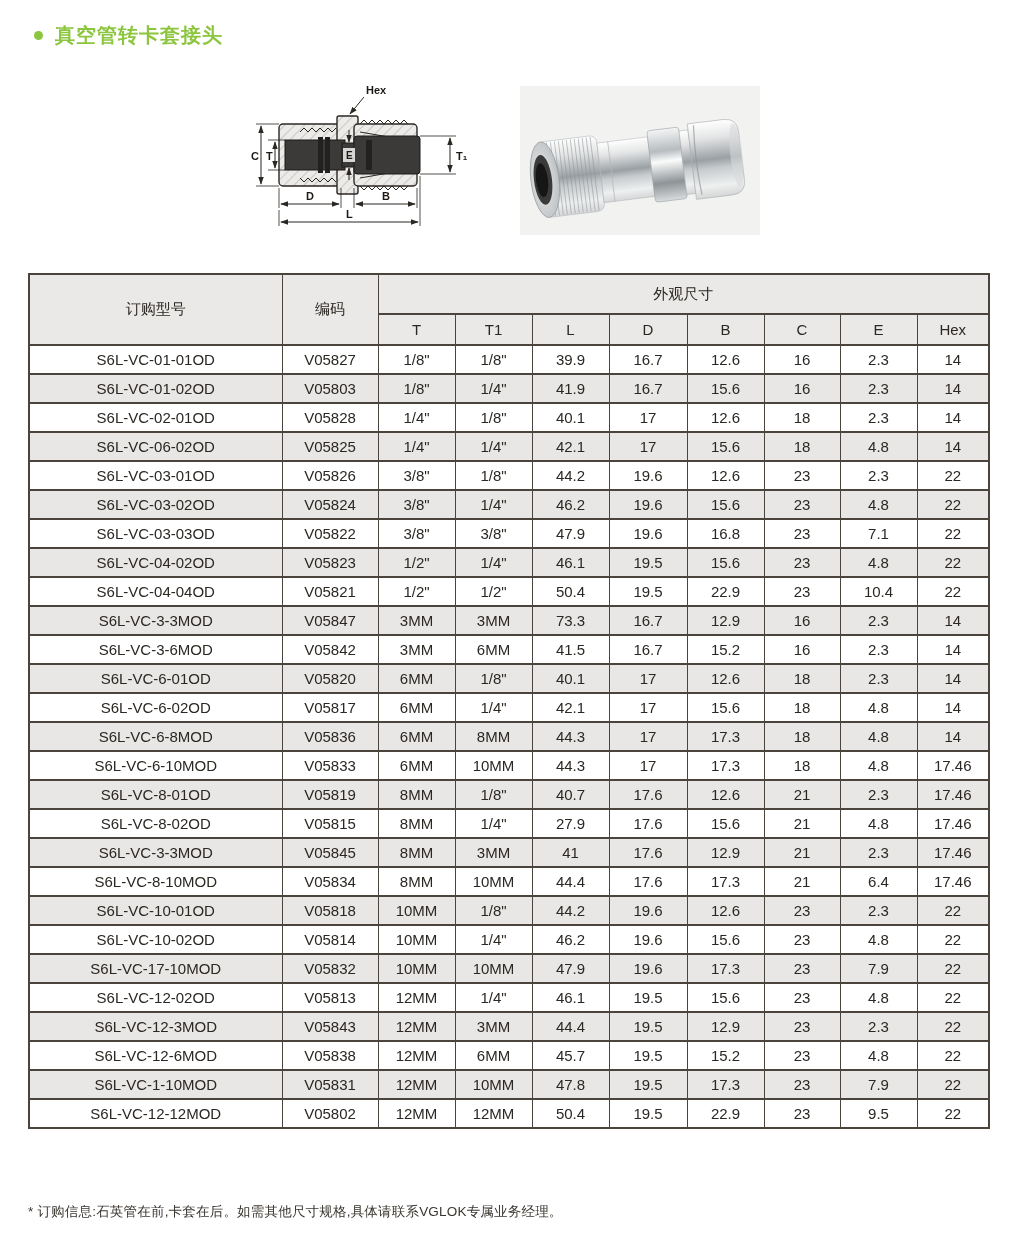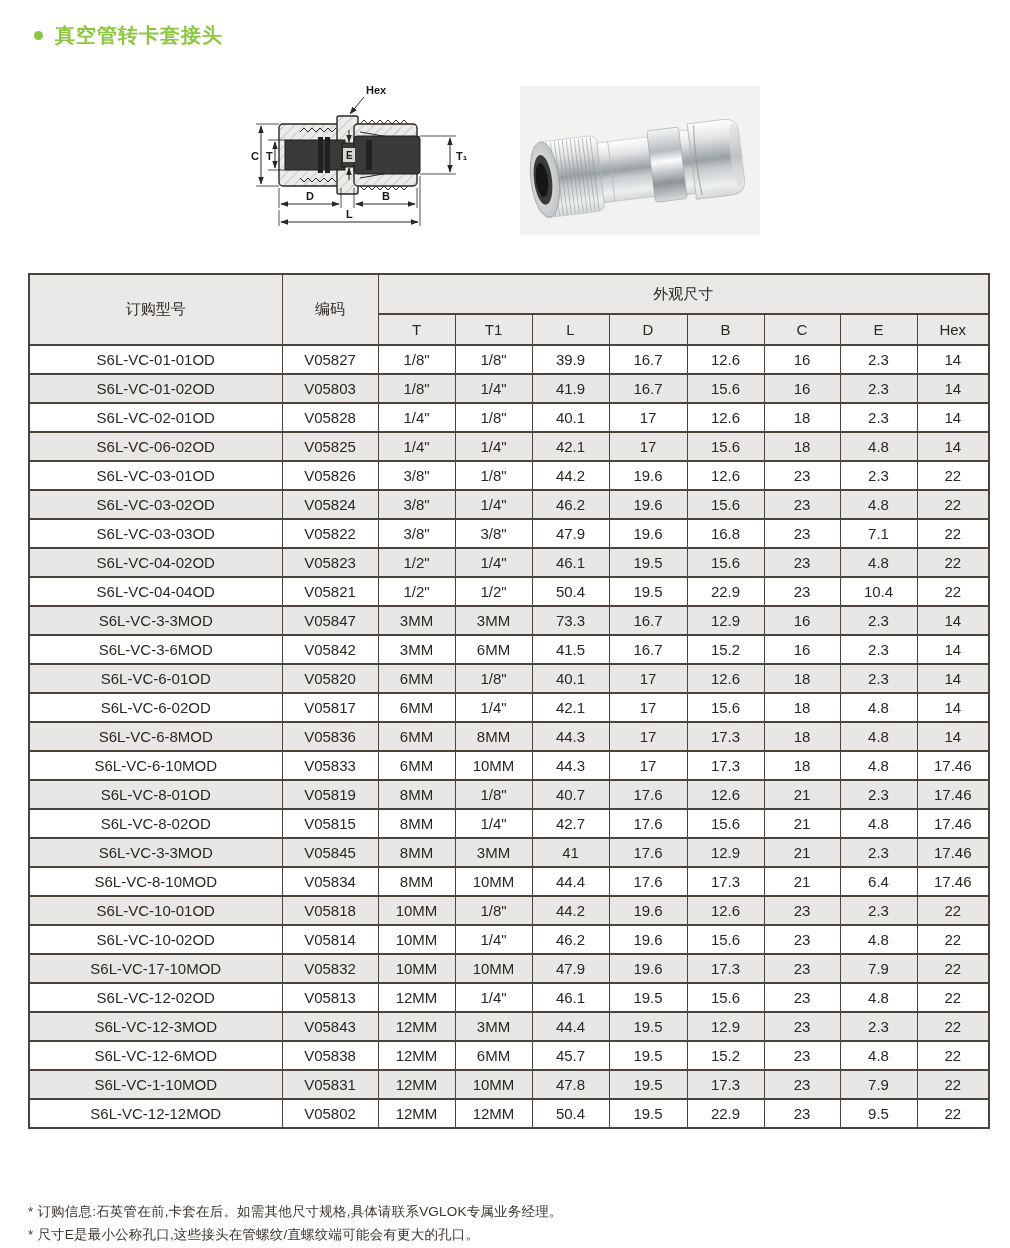--- a/index.html
+++ b/index.html
@@ -420,7 +420,7 @@
         <td>V05815</td>
         <td>8MM</td>
         <td>1/4"</td>
-        <td>42.7</td>
+        <td>27.9</td>
         <td>17.6</td>
         <td>15.6</td>
         <td>21</td>

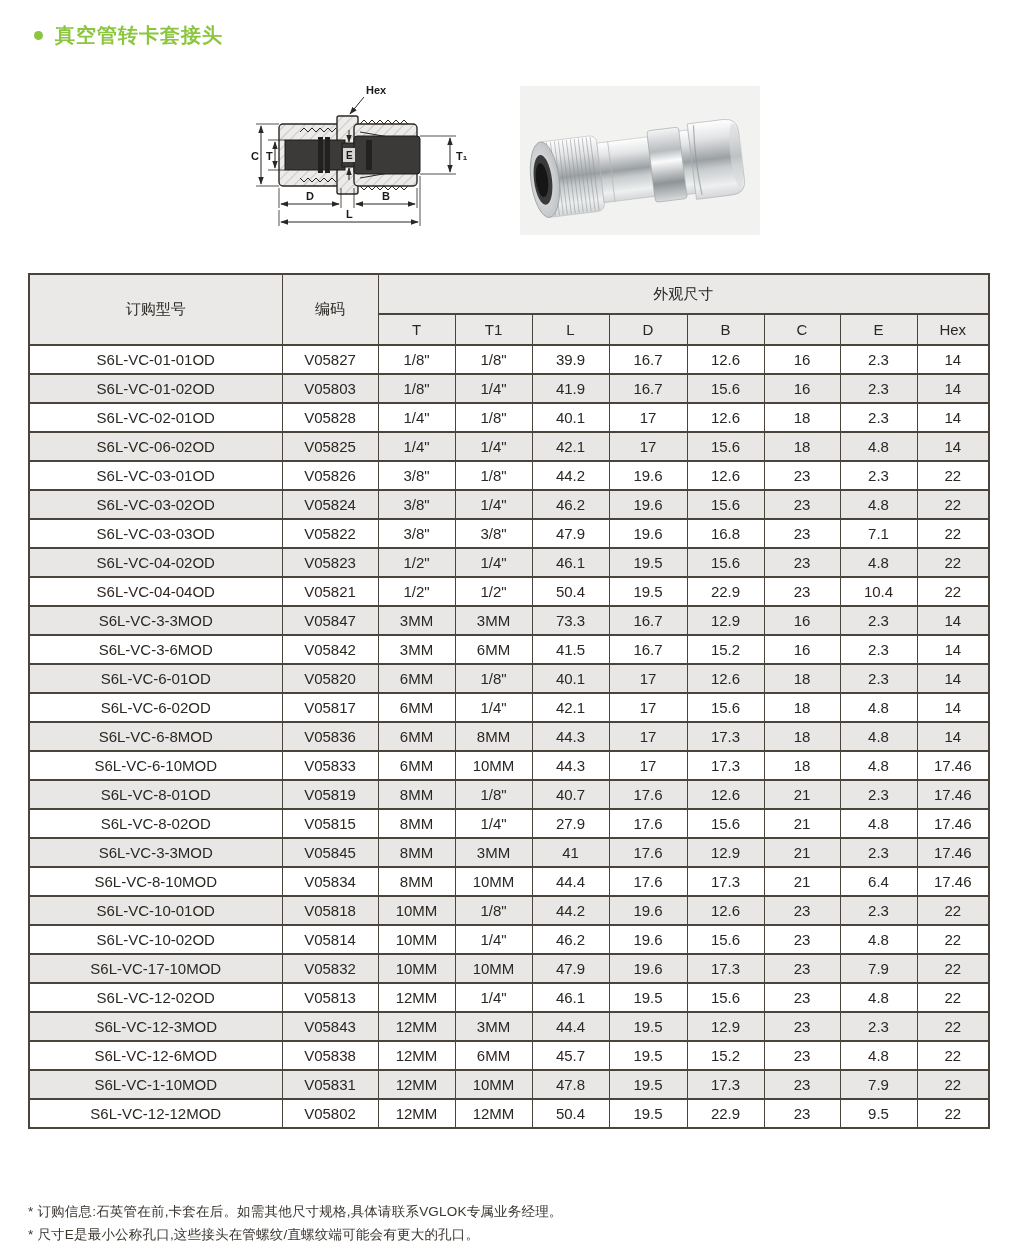--- a/index.html
+++ b/index.html
@@ -552,7 +552,6 @@
 
 <div class="footnotes">
   <div>* 订购信息:石英管在前,卡套在后。如需其他尺寸规格,具体请联系VGLOK专属业务经理。</div>
-  <div>* 尺寸E是最小公称孔口,这些接头在管螺纹/直螺纹端可能会有更大的孔口。</div>
 </div>
 
 </body></html>

